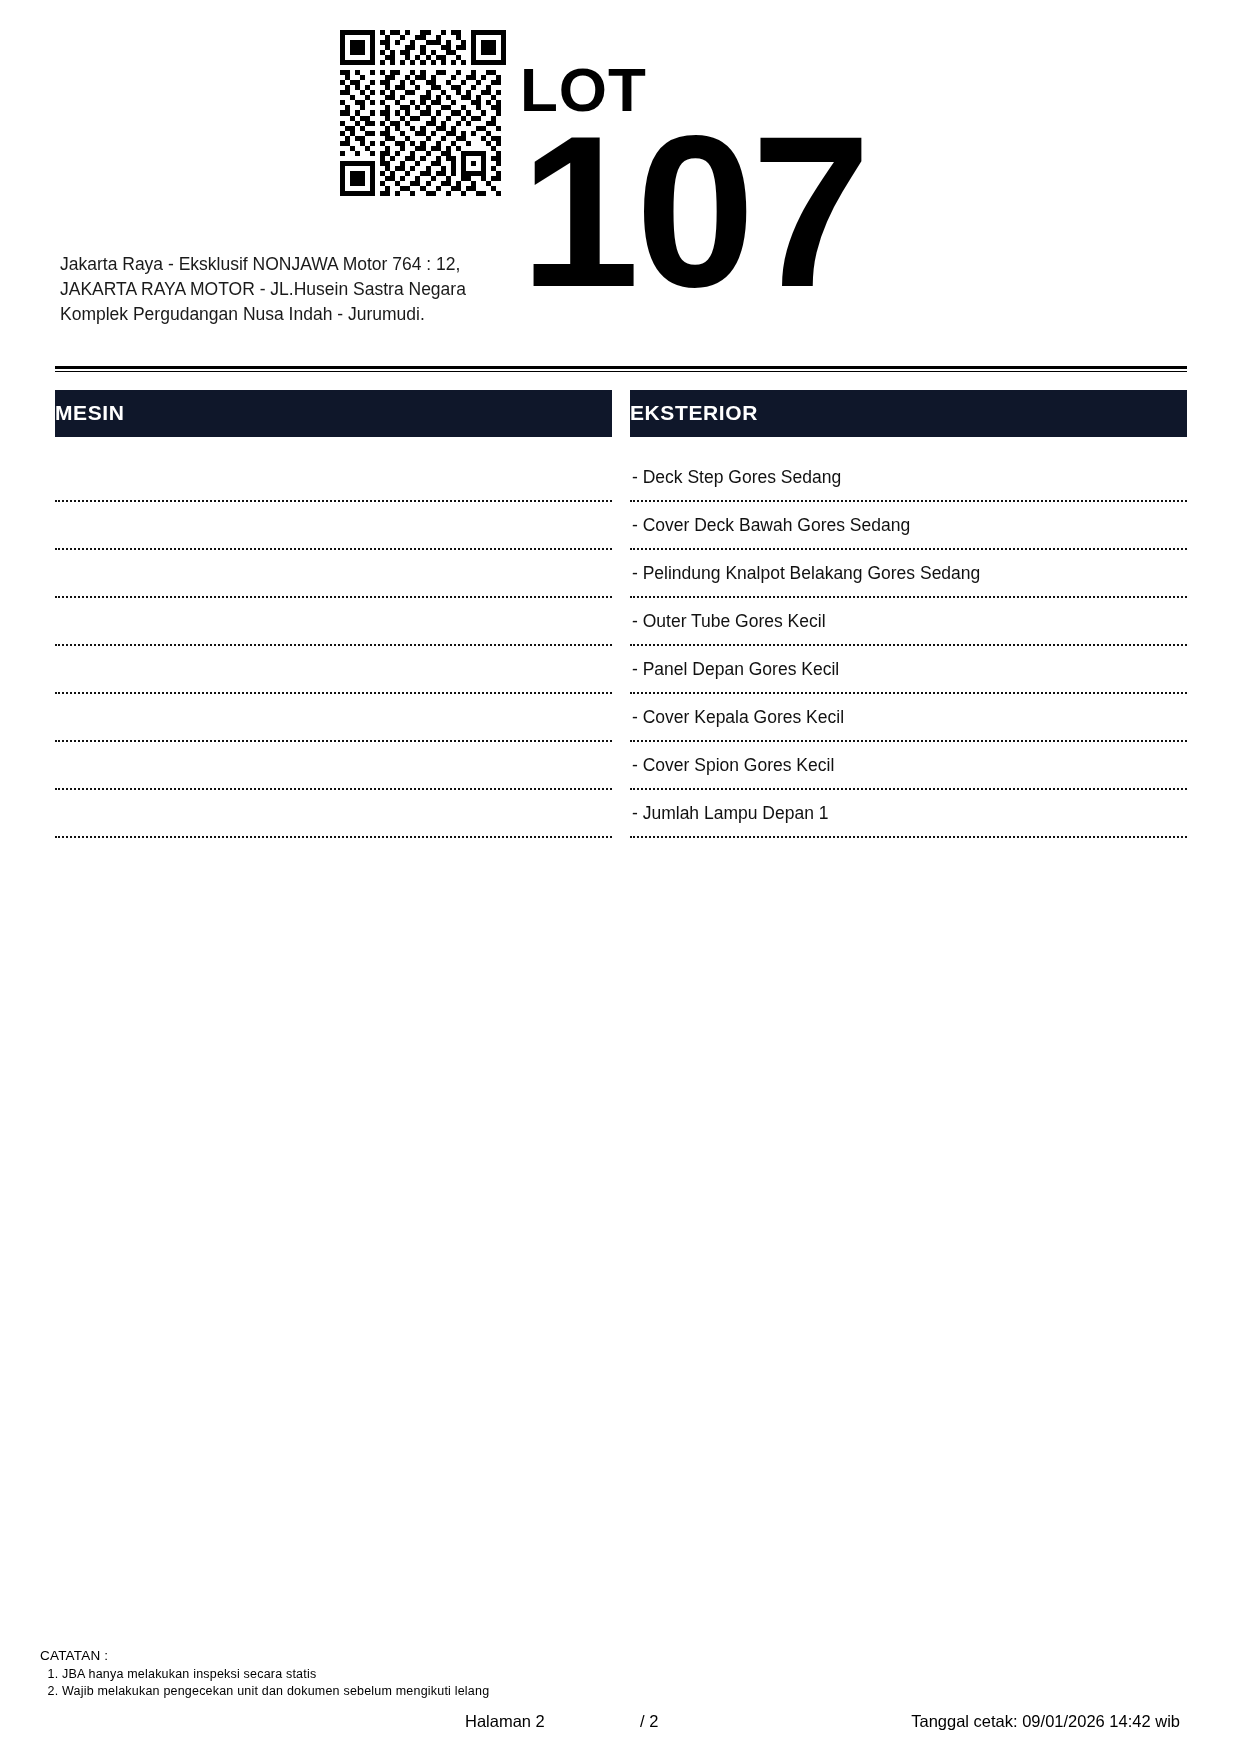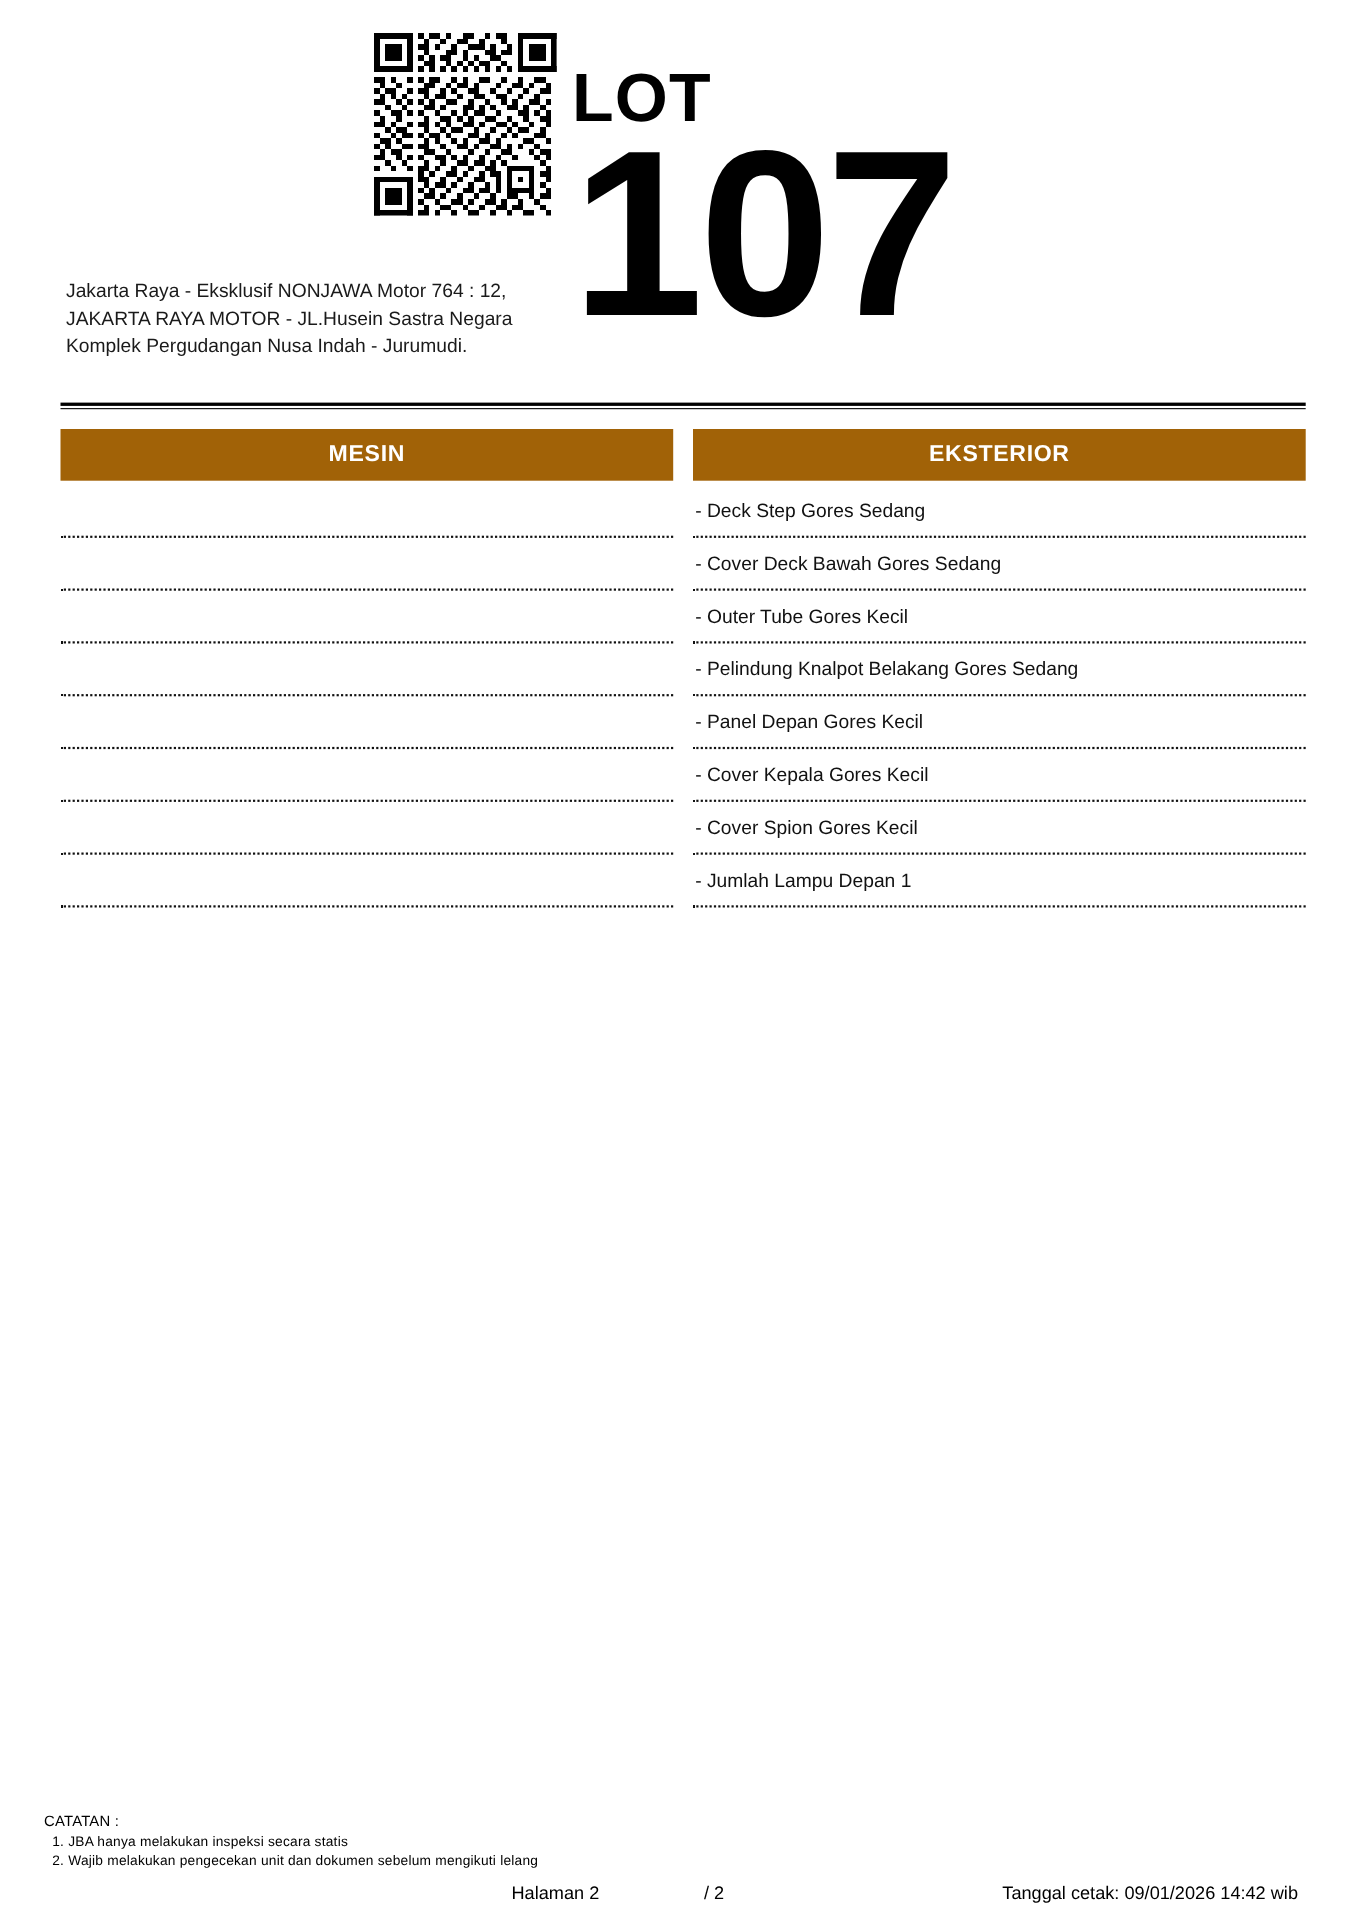--- a/index.html
+++ b/index.html
@@ -98,9 +98,9 @@
     width: 557px;
   }
   .col-head {
-    background: #a16207;
+    background: #0f172a;
     color: #fff;
-    text-align: center;
+    text-align: left;
     font-weight: bold;
     font-size: 21px;
     letter-spacing: 0.6px;

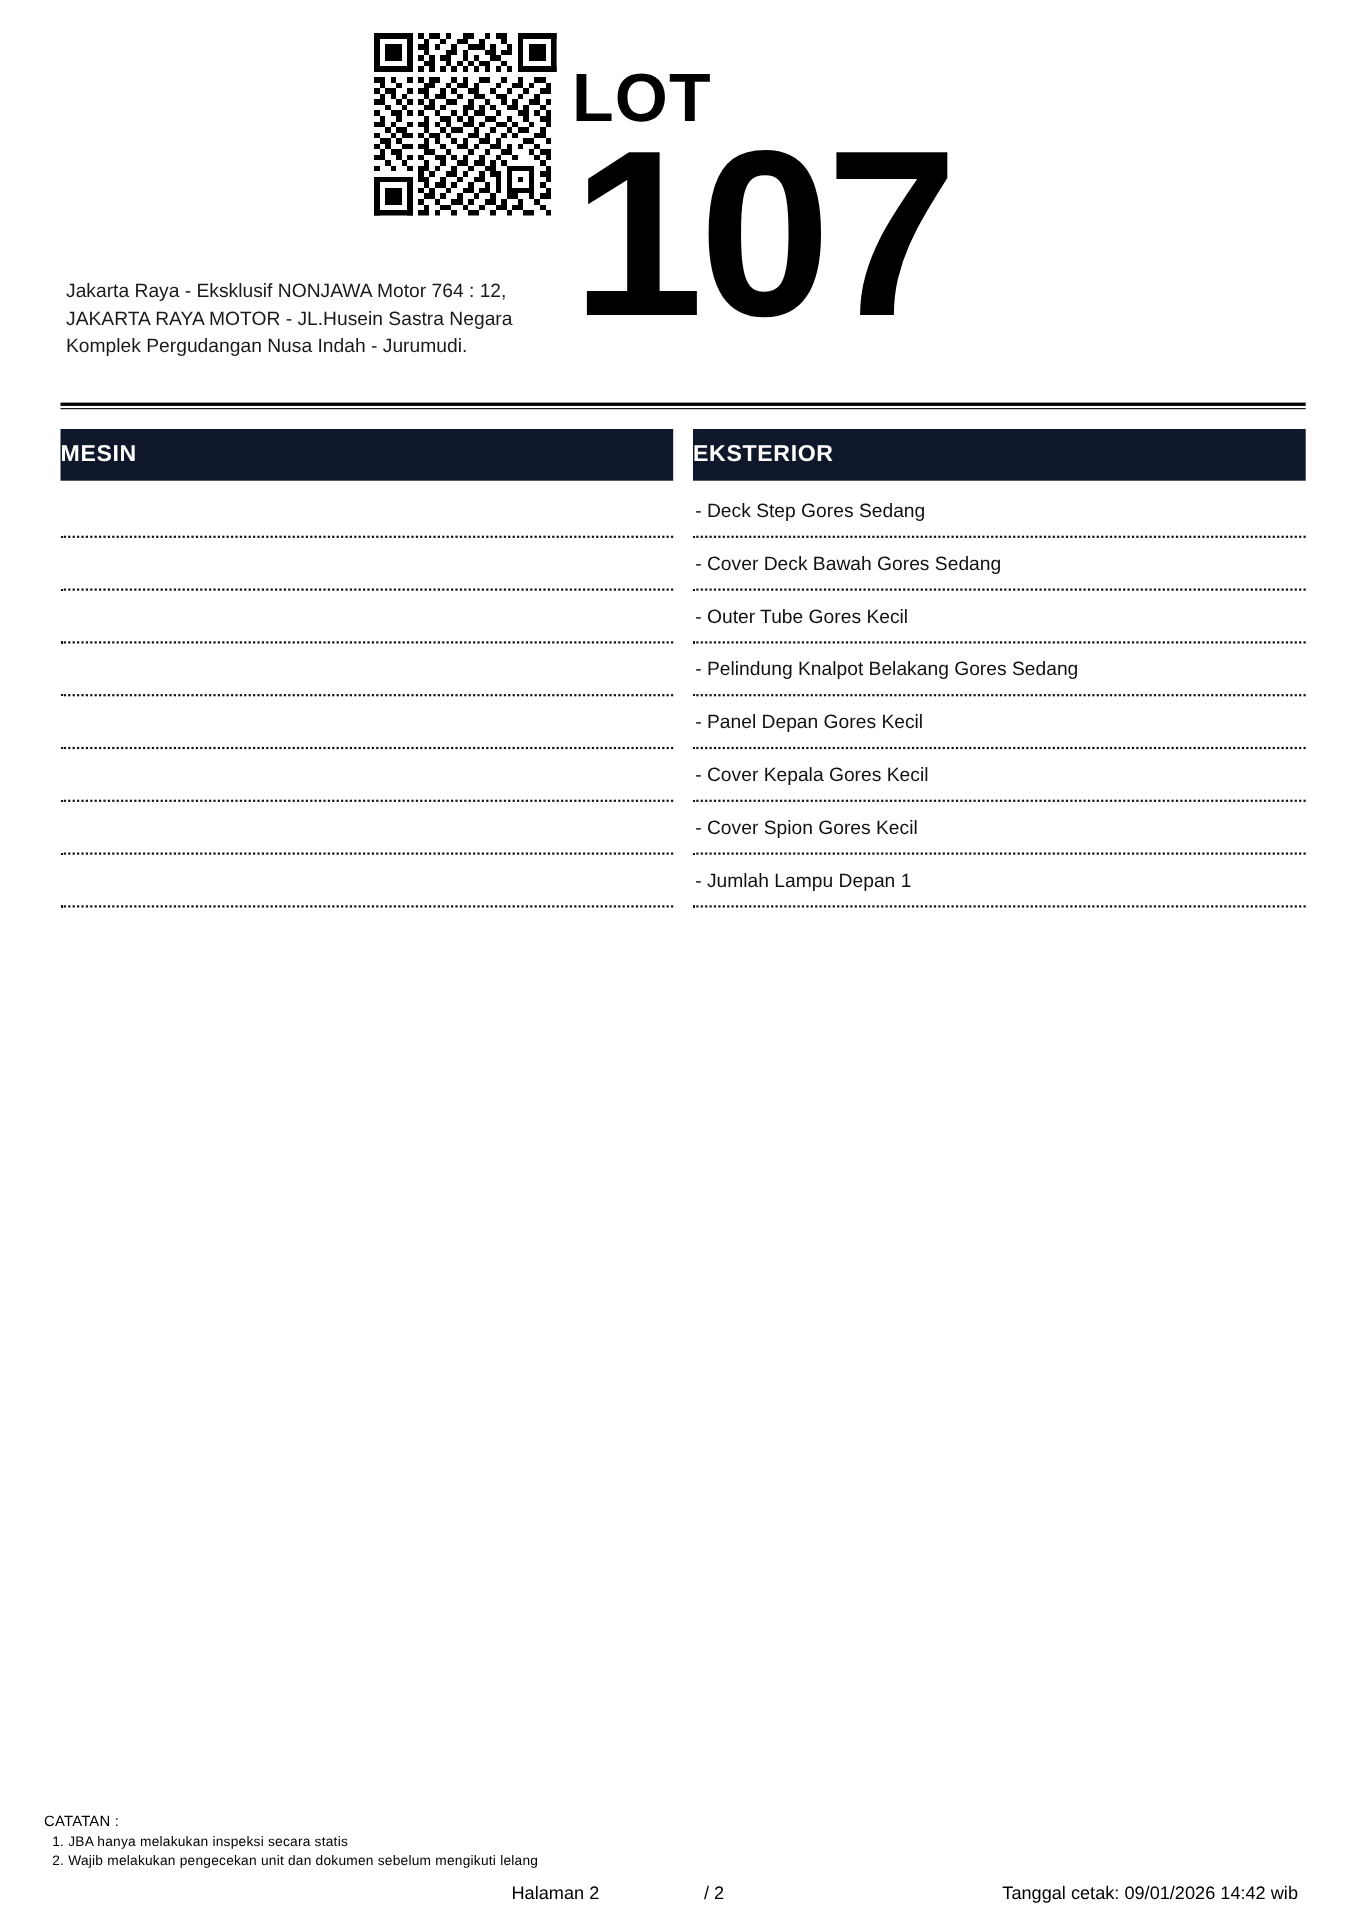--- a/index.html
+++ b/index.html
@@ -106,7 +106,7 @@
     letter-spacing: 0.6px;
     padding: 11px 0 12px 0;
   }
-  .rows { margin-top: 4px; }
+  .rows { margin-top: 17px; }
   .row {
     height: 46px;
     line-height: 46px;

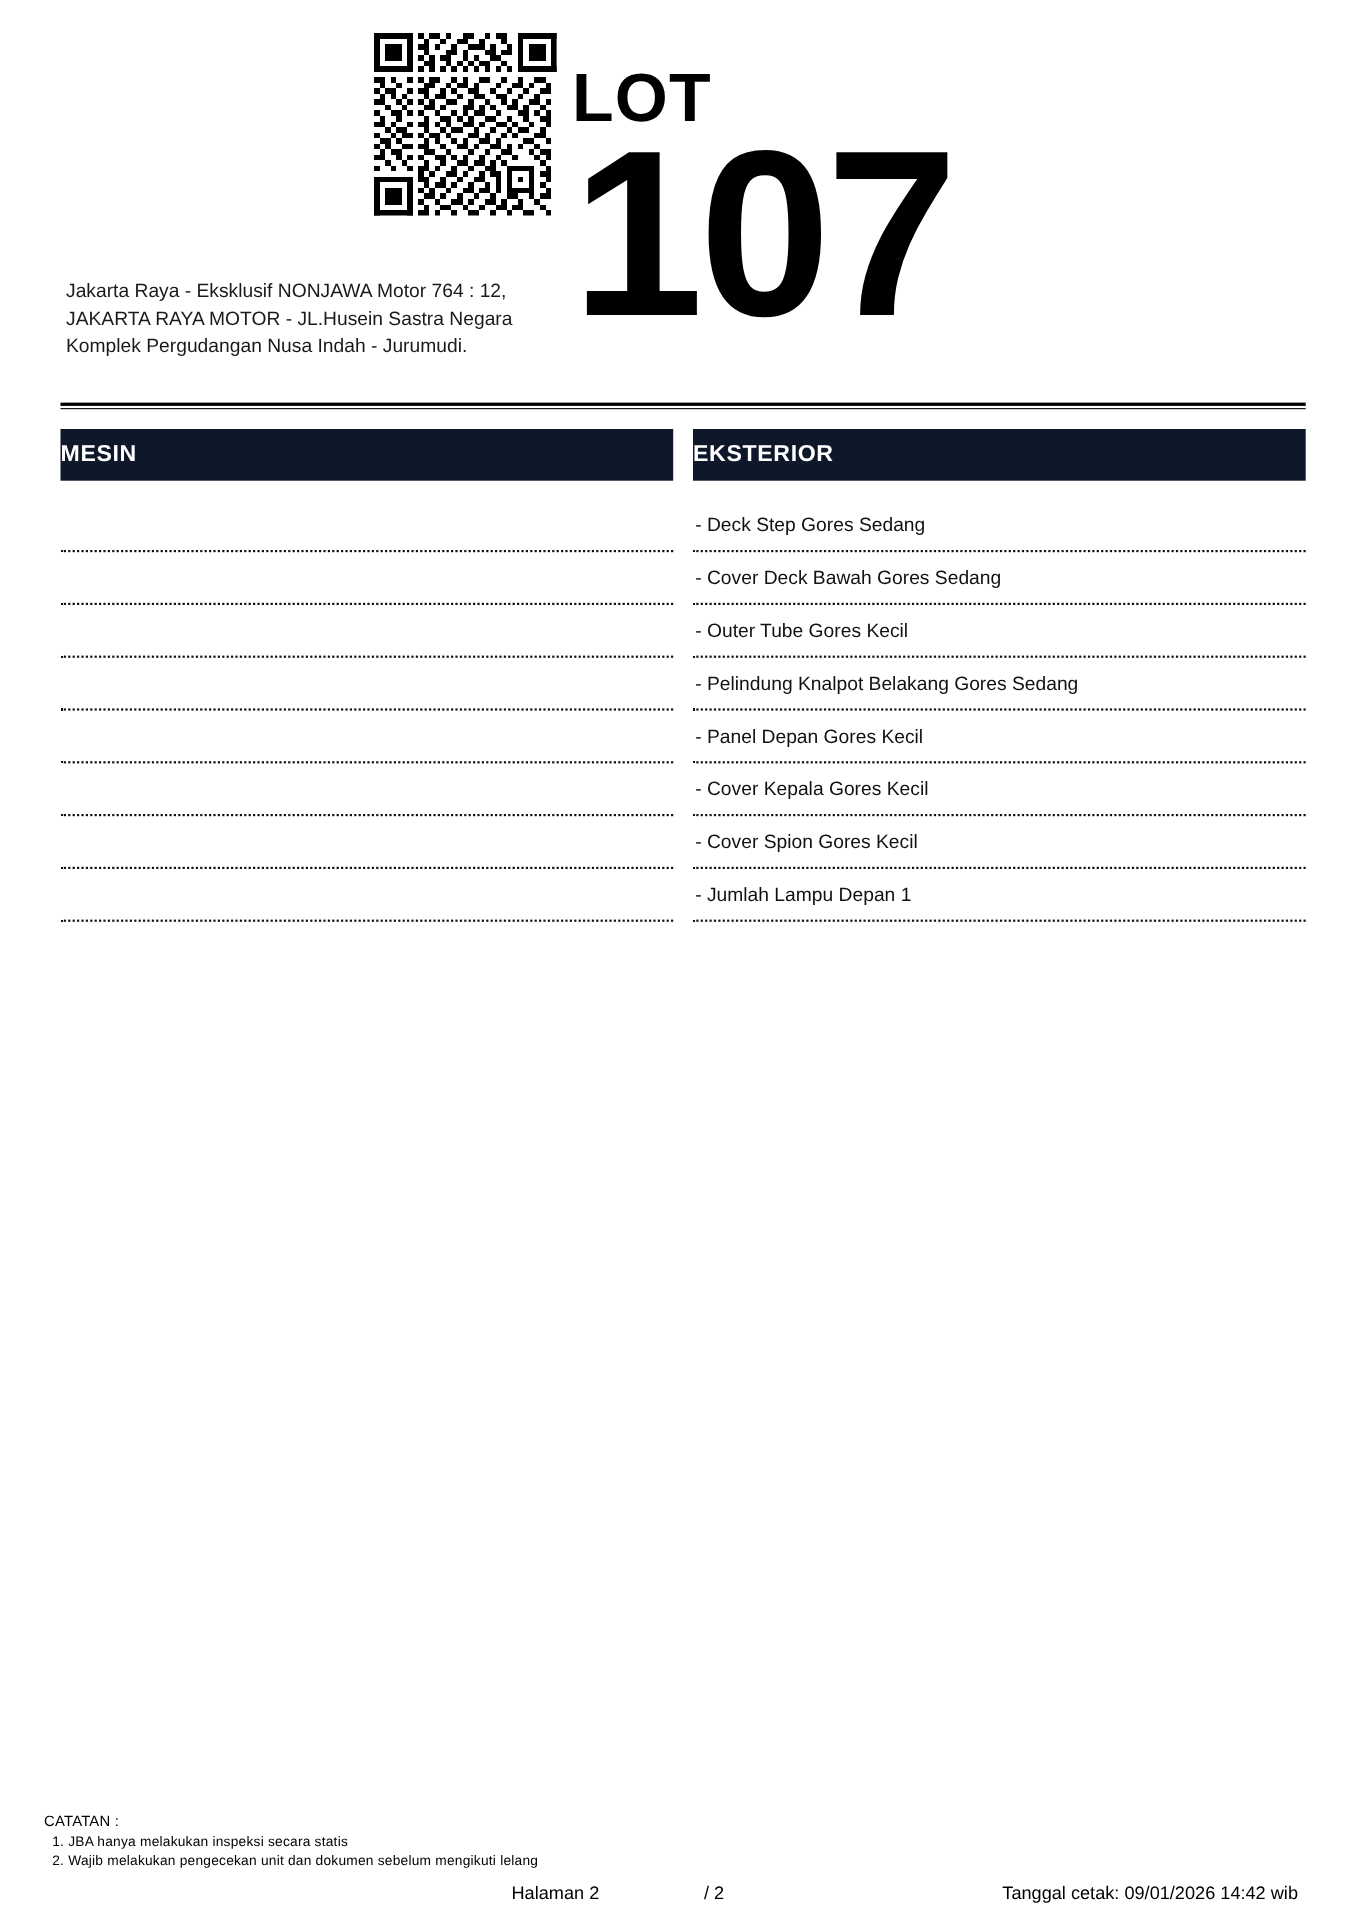--- a/index.html
+++ b/index.html
@@ -528,8 +528,8 @@
       <div class="rows">
         <div class="row">- Deck Step Gores Sedang</div>
         <div class="row">- Cover Deck Bawah Gores Sedang</div>
+        <div class="row">- Pelindung Knalpot Belakang Gores Sedang</div>
         <div class="row">- Outer Tube Gores Kecil</div>
-        <div class="row">- Pelindung Knalpot Belakang Gores Sedang</div>
         <div class="row">- Panel Depan Gores Kecil</div>
         <div class="row">- Cover Kepala Gores Kecil</div>
         <div class="row">- Cover Spion Gores Kecil</div>

